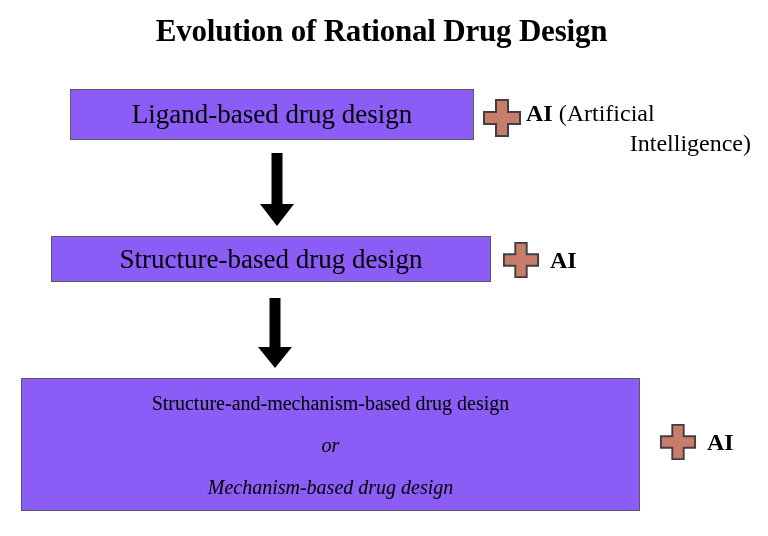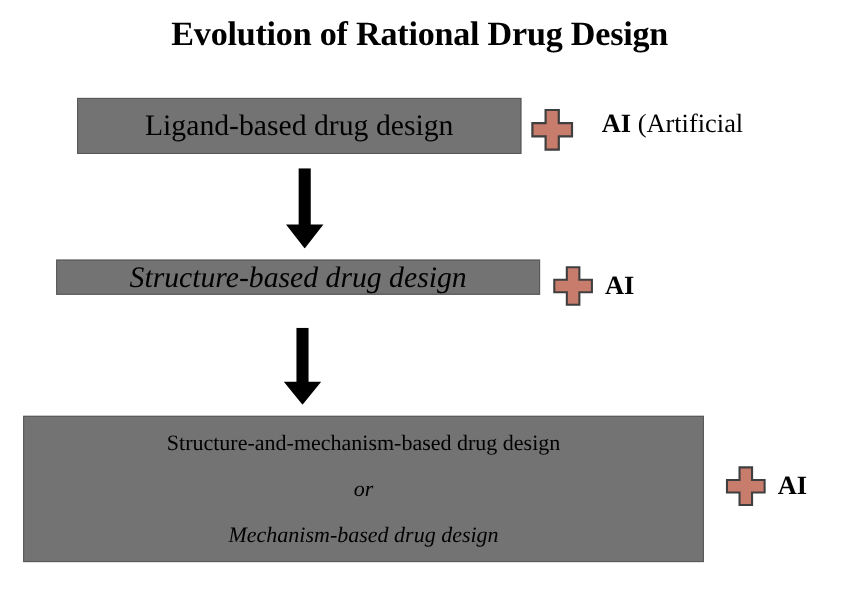--- a/index.html
+++ b/index.html
@@ -41,7 +41,7 @@
     position: absolute;
     box-sizing: border-box;
     border: 1px solid #595959;
-    background: #737373;
+    background: #8b5cf6;
     display: flex;
     flex-direction: column;
     align-items: center;

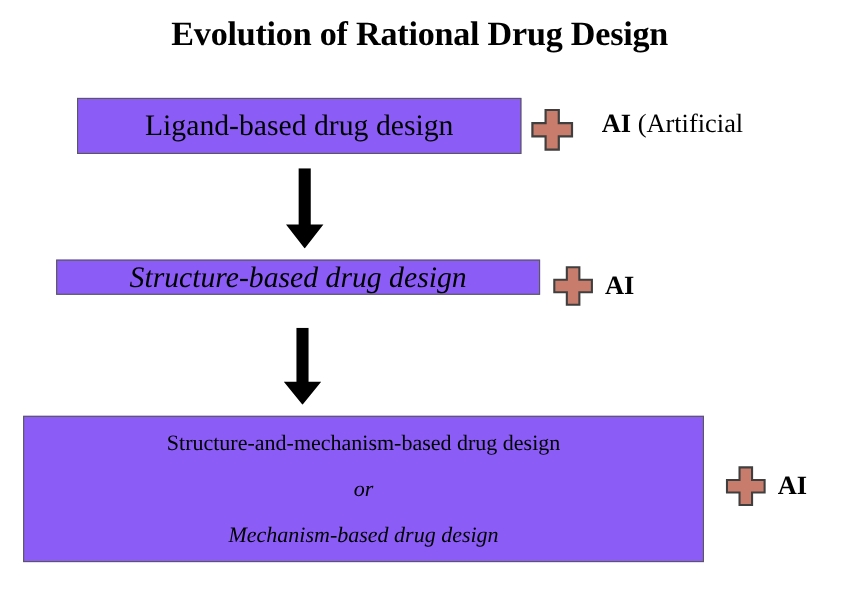--- a/index.html
+++ b/index.html
@@ -110,7 +110,7 @@
     display: block;
   }
   .ai-text {
-    margin-left: 25px;
+    margin-left: 4px;
     font-size: 24px;
     line-height: 30px;
   }

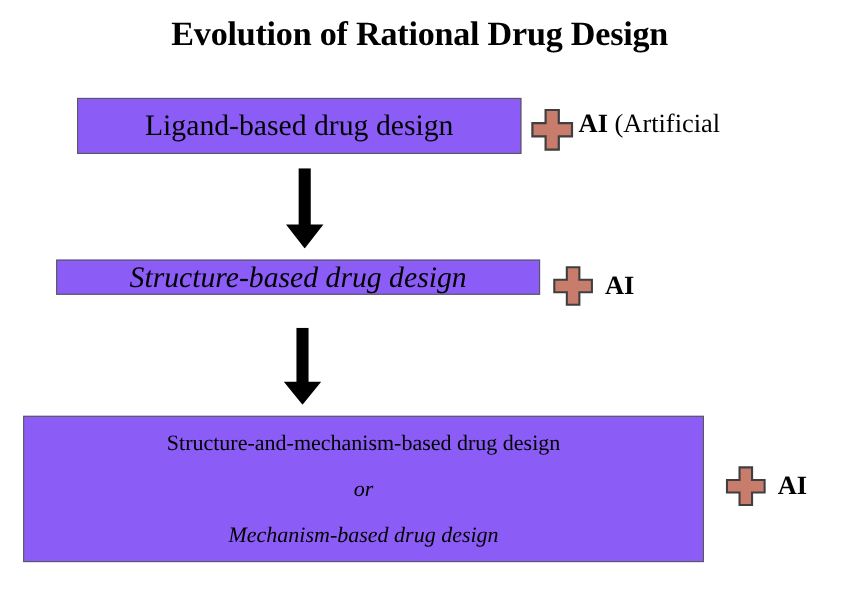--- a/index.html
+++ b/index.html
@@ -177,6 +177,7 @@
       <span class="ai-line-1">
         <span class="ai-abbr">AI</span><span class="ai-expansion"> (Artificial</span>
       </span>
+      <span class="ai-line-2 ai-expansion">Intelligence)</span>
     </div>
   </div>
 

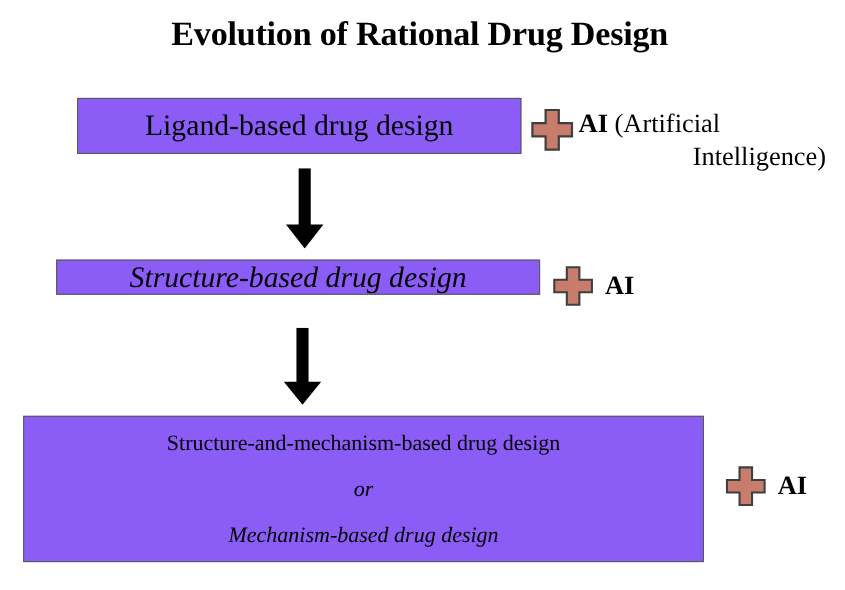--- a/index.html
+++ b/index.html
@@ -67,8 +67,7 @@
     left: 51px;
     top: 236px;
     width: 440px;
-    height: 32px;
-    font-style: italic;
+    height: 46px;
   }
   #box-mechanism {
     left: 21px;

